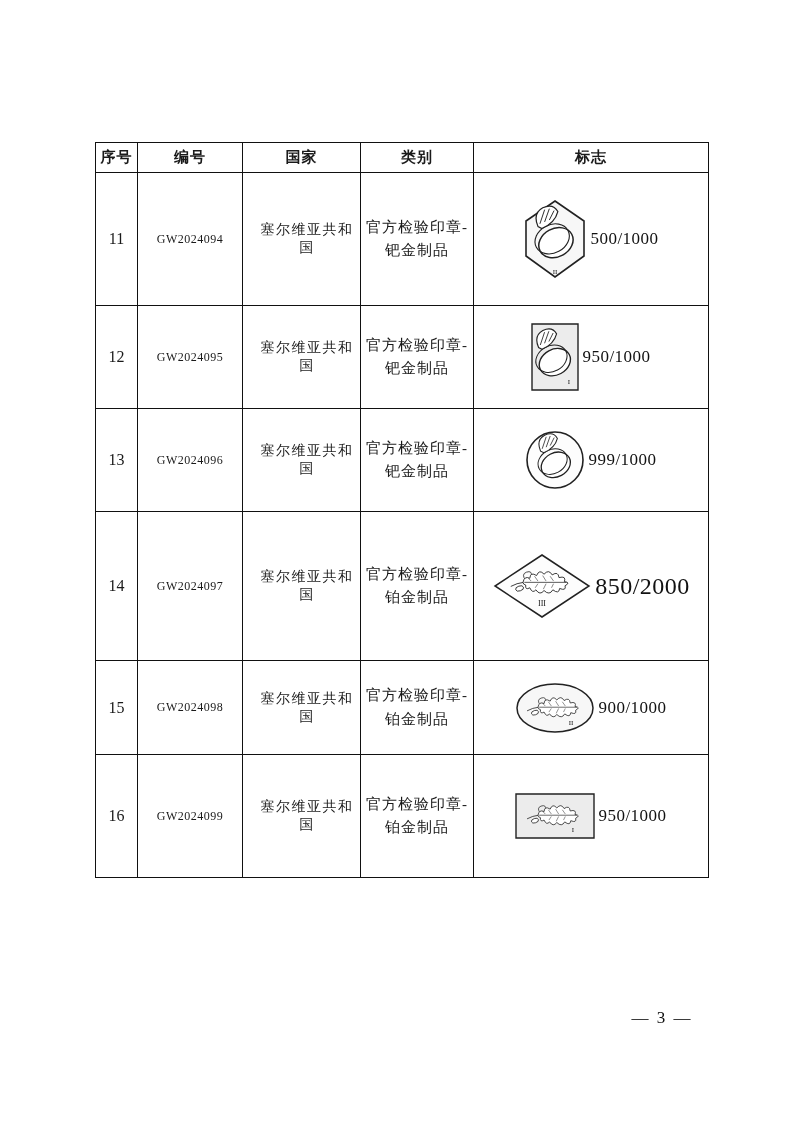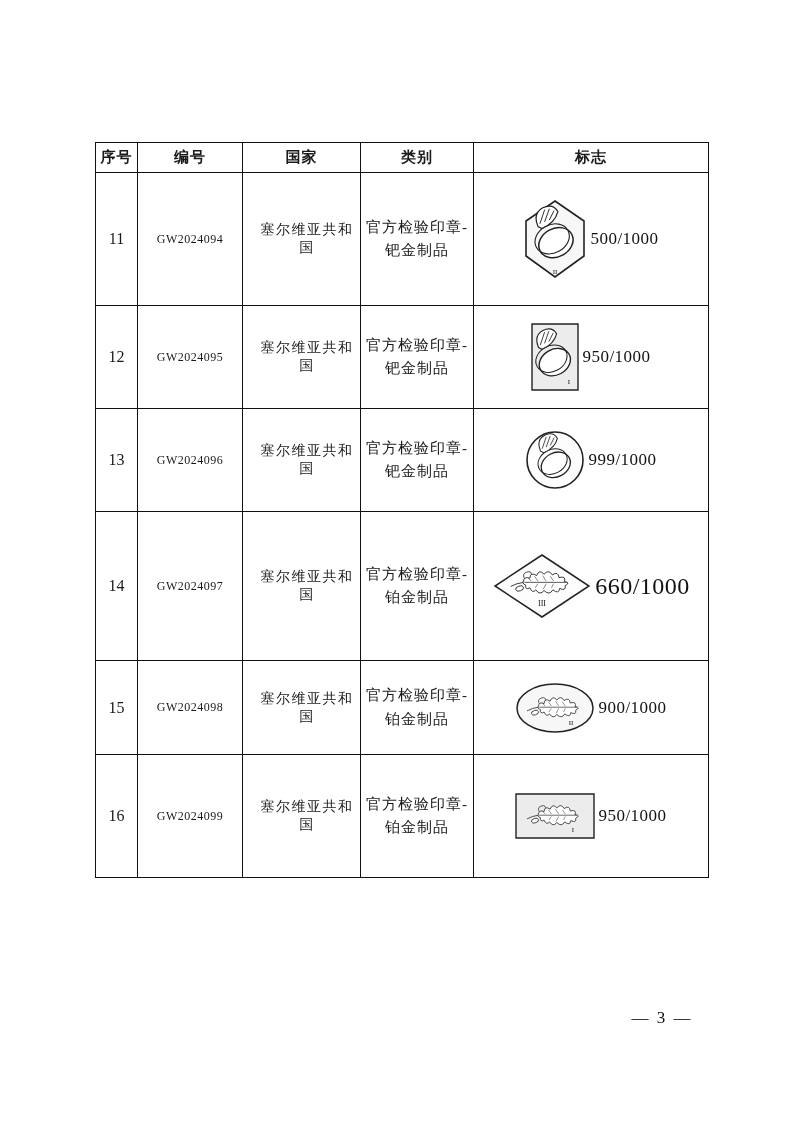--- a/index.html
+++ b/index.html
@@ -191,7 +191,7 @@
             <use href="#oak-motif" x="15" y="9" width="70" height="38"></use>
             <text class="roman" x="50" y="53" font-size="8" text-anchor="middle">III</text>
           </svg>
-          <div class="fineness big">660/1000</div>
+          <div class="fineness big">850/2000</div>
         </div>
       </td>
     </tr>

